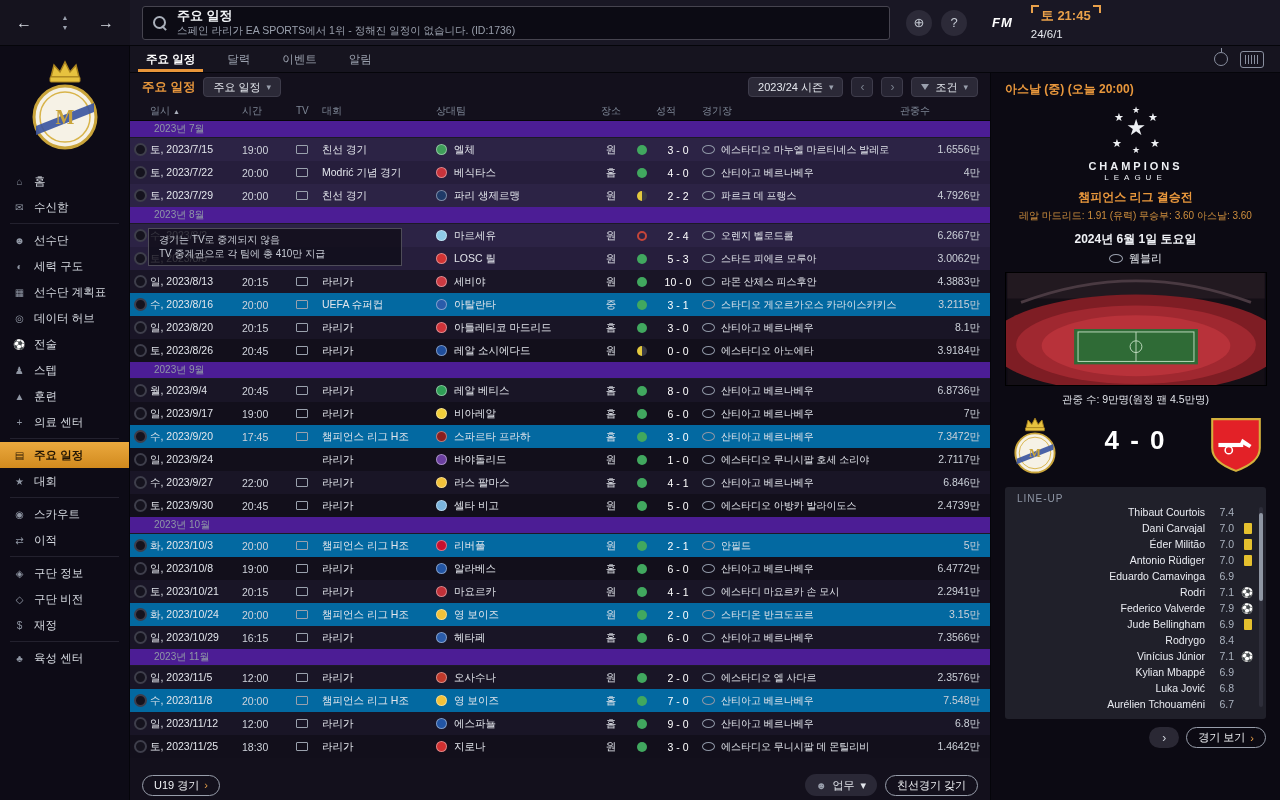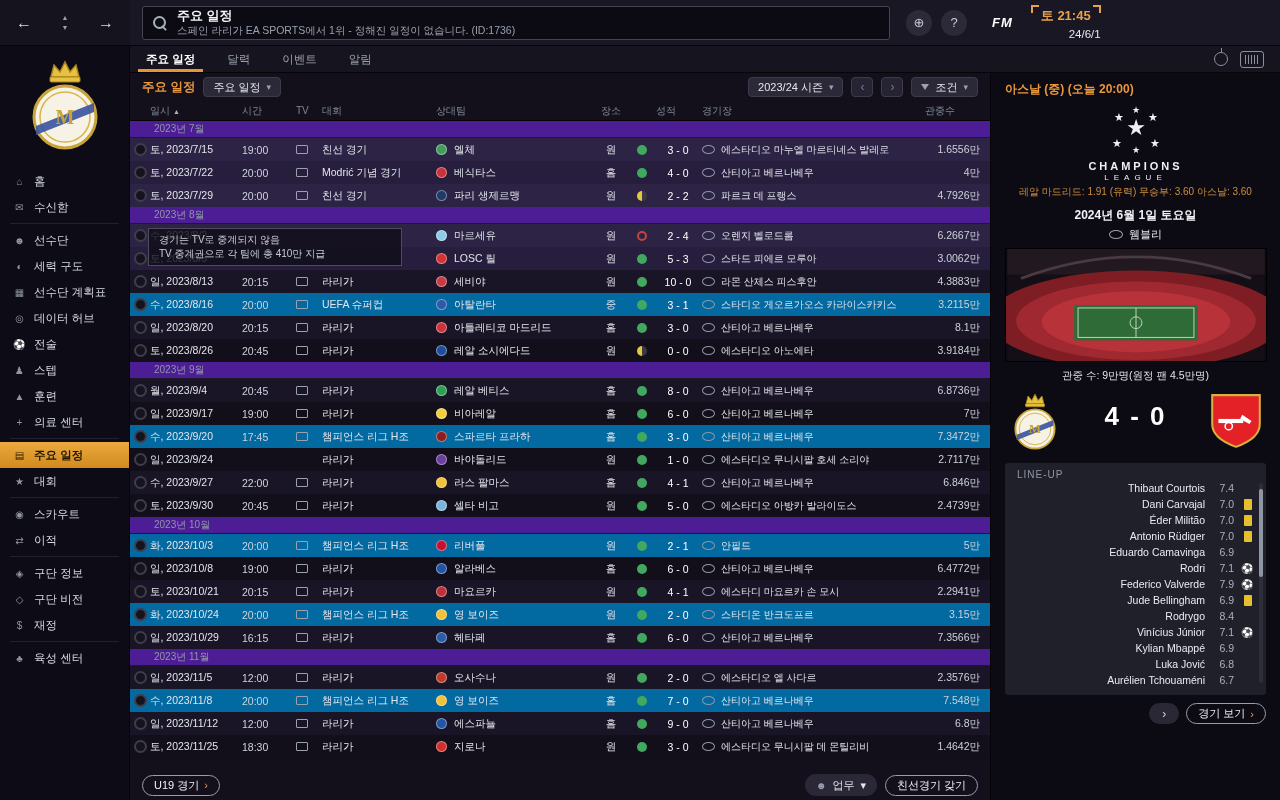--- a/index.html
+++ b/index.html
@@ -20,7 +20,7 @@
 .top-icons{display:flex;align-items:center;gap:9px;margin-left:16px}
 .round-ic{width:26px;height:26px;border-radius:50%;background:#2c2a38;color:#c6cbd4;display:flex;align-items:center;justify-content:center;font-size:13px;cursor:pointer}
 .fm-logo{font-size:13px;font-weight:bold;font-style:italic;color:#ffffff;margin-left:16px;letter-spacing:1px}
-.datetime{margin-left:18px;text-align:right}
+.datetime{margin-left:18px;text-align:left}
 .clock{color:#e8a04a;font-size:13px;font-weight:bold;position:relative;padding:2px 10px;white-space:nowrap}
 .clock::before{content:"";position:absolute;left:0;top:0;width:6px;height:6px;border-left:2px solid #e8a04a;border-top:2px solid #e8a04a}
 .clock::after{content:"";position:absolute;right:0;top:0;width:6px;height:6px;border-right:2px solid #e8a04a;border-top:2px solid #e8a04a}

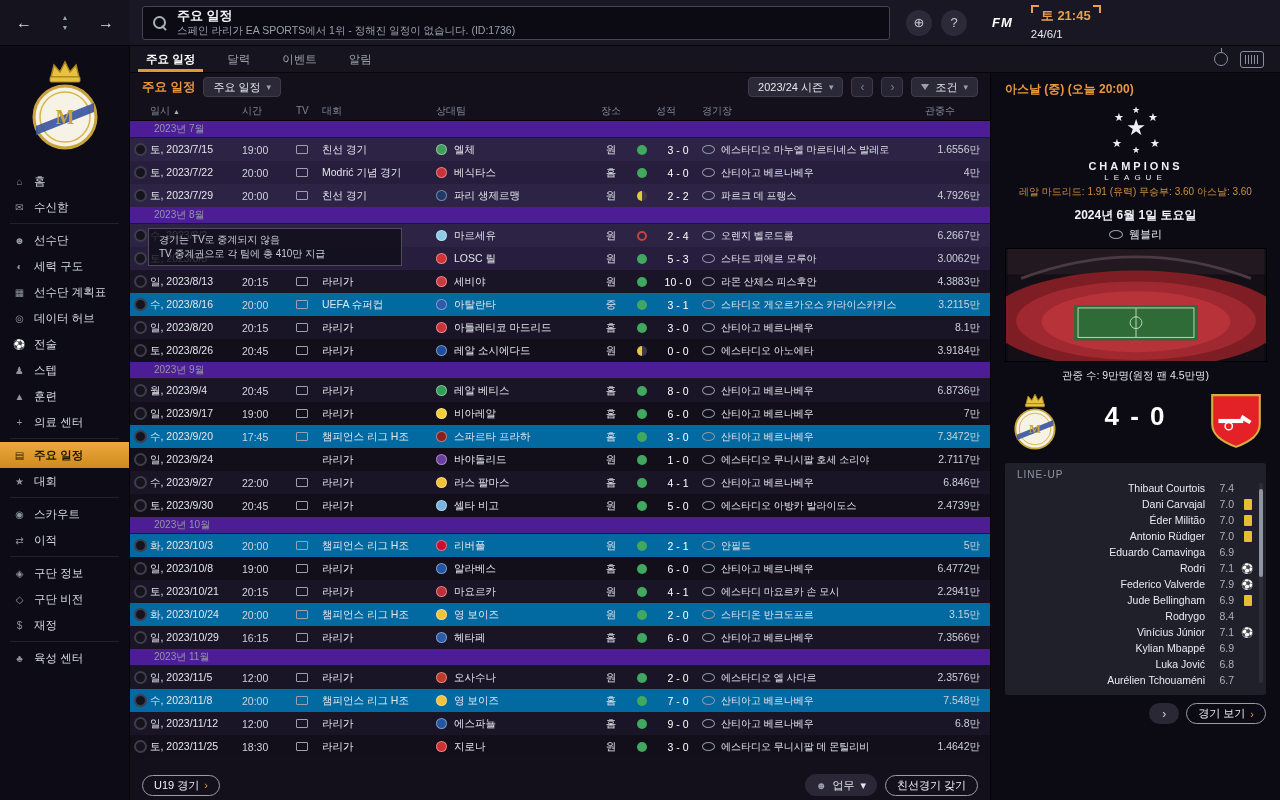--- a/index.html
+++ b/index.html
@@ -63,7 +63,7 @@
 .th-left{text-align:left;overflow:hidden;white-space:nowrap}
 .th-center{text-align:center}
 .th-result{grid-column:8/10;text-align:center}
-.th-right{text-align:center;padding-right:10px}
+.th-right{text-align:left;padding-right:10px}
 .sort{font-size:7px;color:#aab0bb;margin-left:3px}
 
 .tbody{height:649px;overflow:hidden;position:relative}

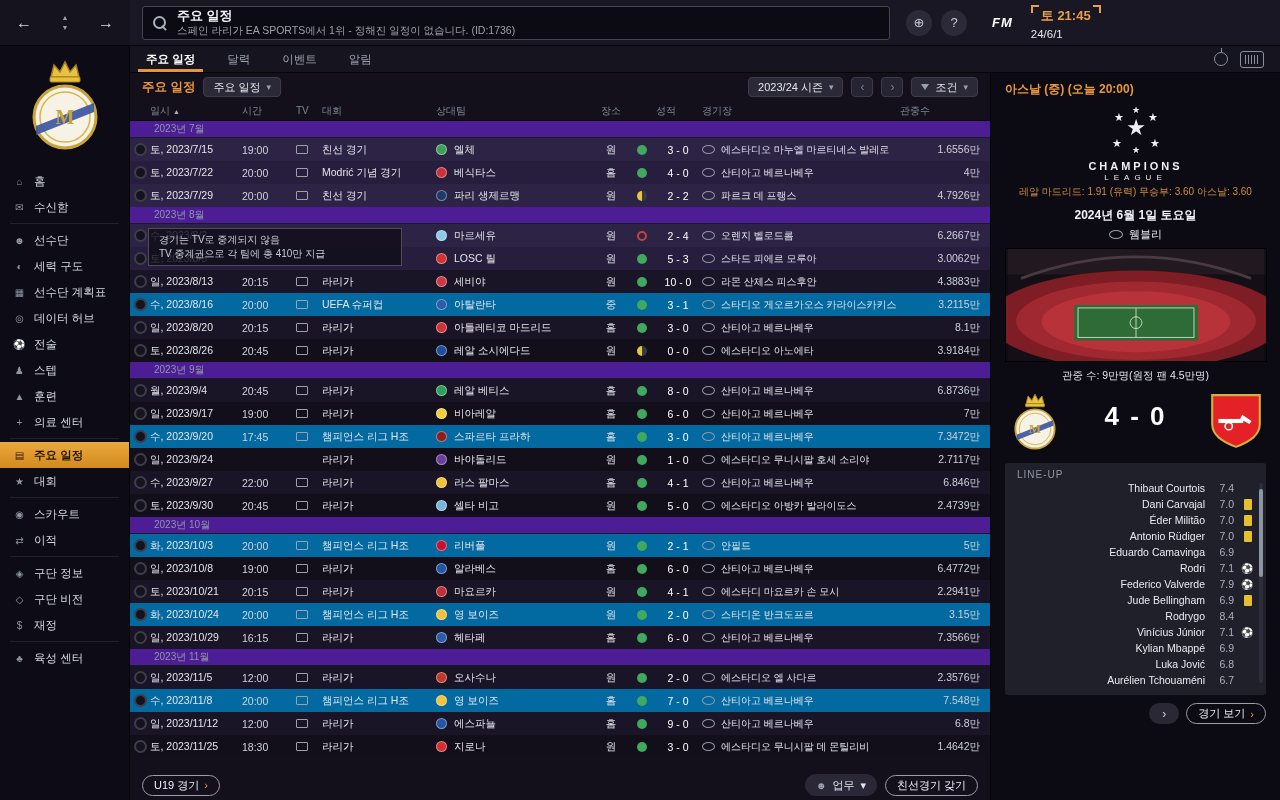--- a/index.html
+++ b/index.html
@@ -903,6 +903,7 @@
       <div class="logo-l2">LEAGUE</div>
     </div>
 
+    <div class="rp-comp">챔피언스 리그 결승전</div>
     <div class="rp-odds">레알 마드리드: 1.91 (유력)  무승부: 3.60  아스날: 3.60</div>
     <div class="rp-date">2024년 6월 1일 토요일</div>
     <div class="rp-venue">

